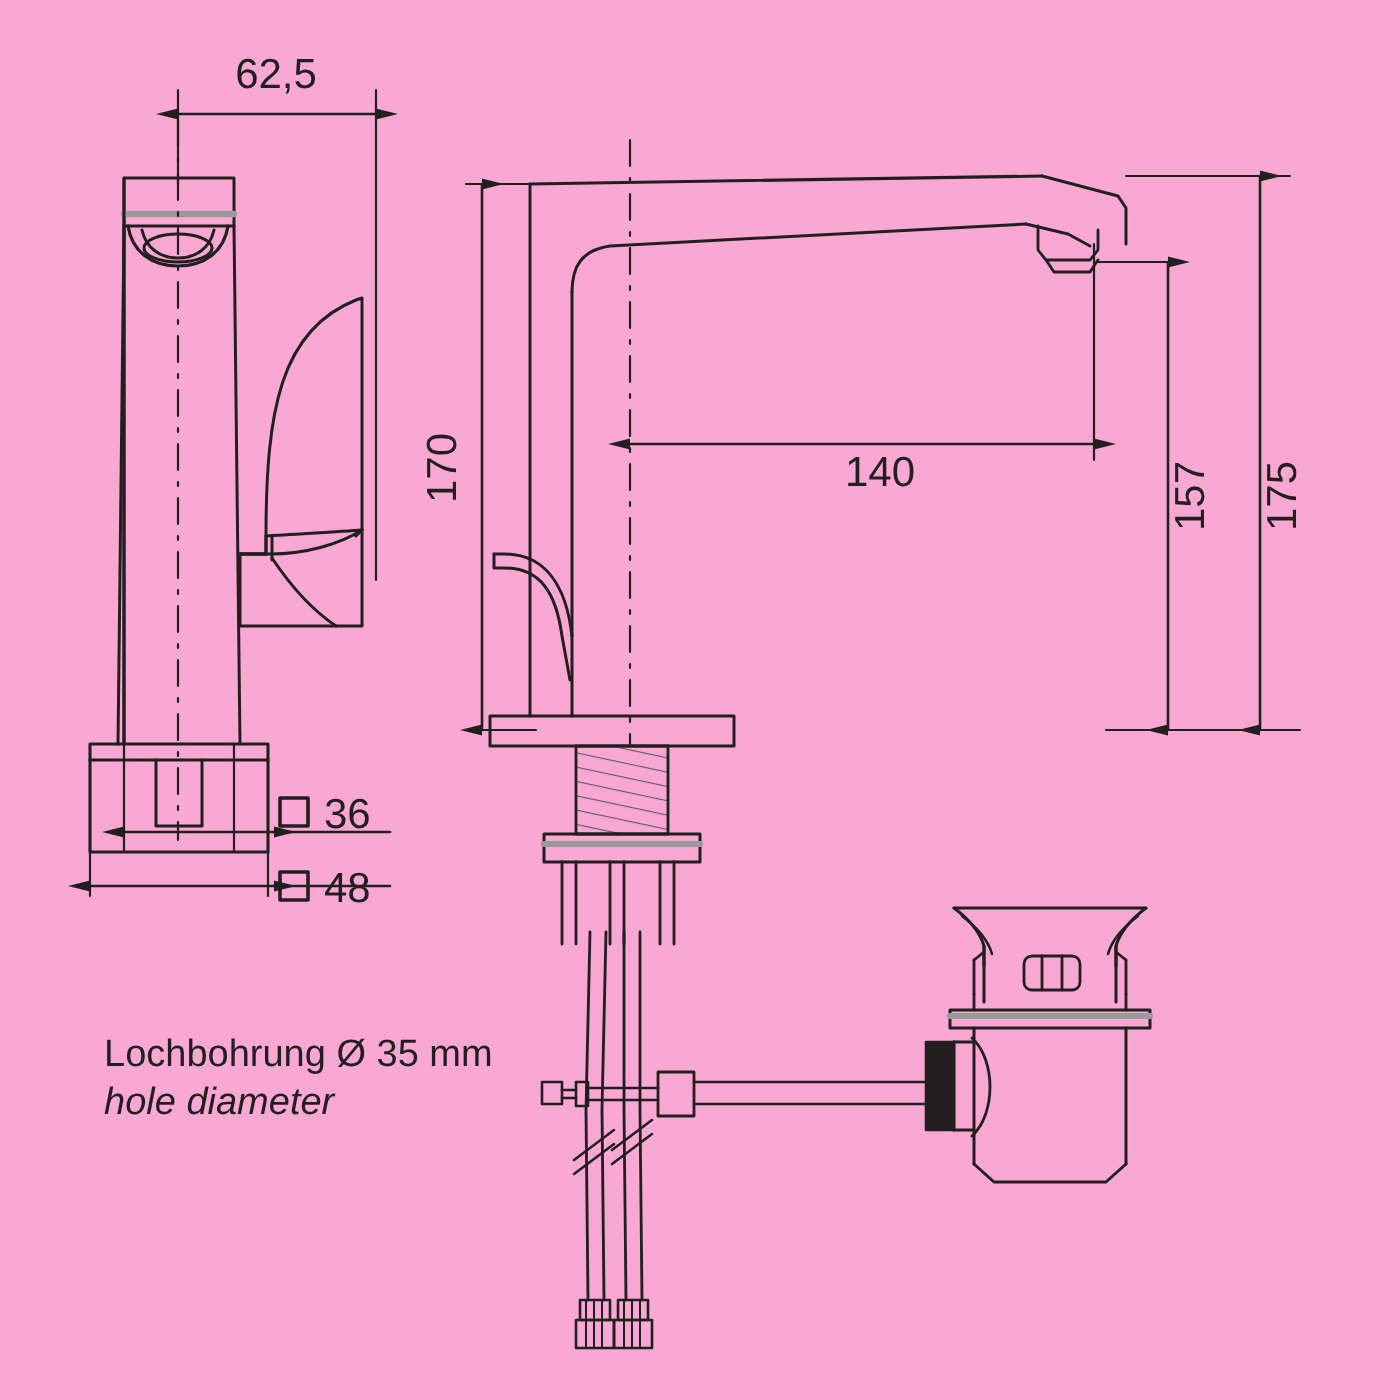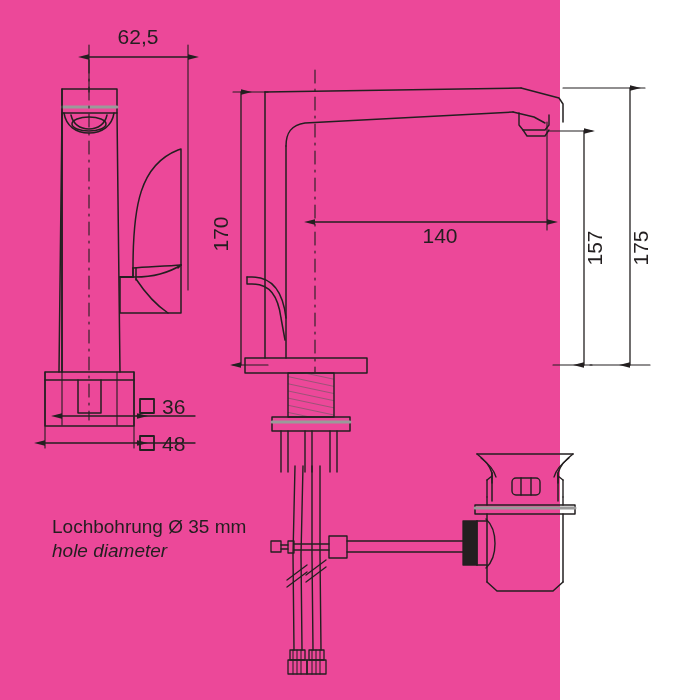--- a/index.html
+++ b/index.html
@@ -5,7 +5,7 @@
   html,body{margin:0;padding:0;background:#ffffff;}
   body{width:700px;height:700px;overflow:hidden;
        font-family:"Liberation Sans", sans-serif; color:#231f20;}
-  #sheet{position:relative;width:560px;height:700px;background:#ec4899;}
+  #sheet{position:relative;width:700px;height:700px;background:#f9a8d4;}
   svg{display:block;}
   .dimtext{font-family:"Liberation Sans", sans-serif;font-size:21px;fill:#231f20;}
   .notetext{font-family:"Liberation Sans", sans-serif;font-size:19px;fill:#231f20;}

